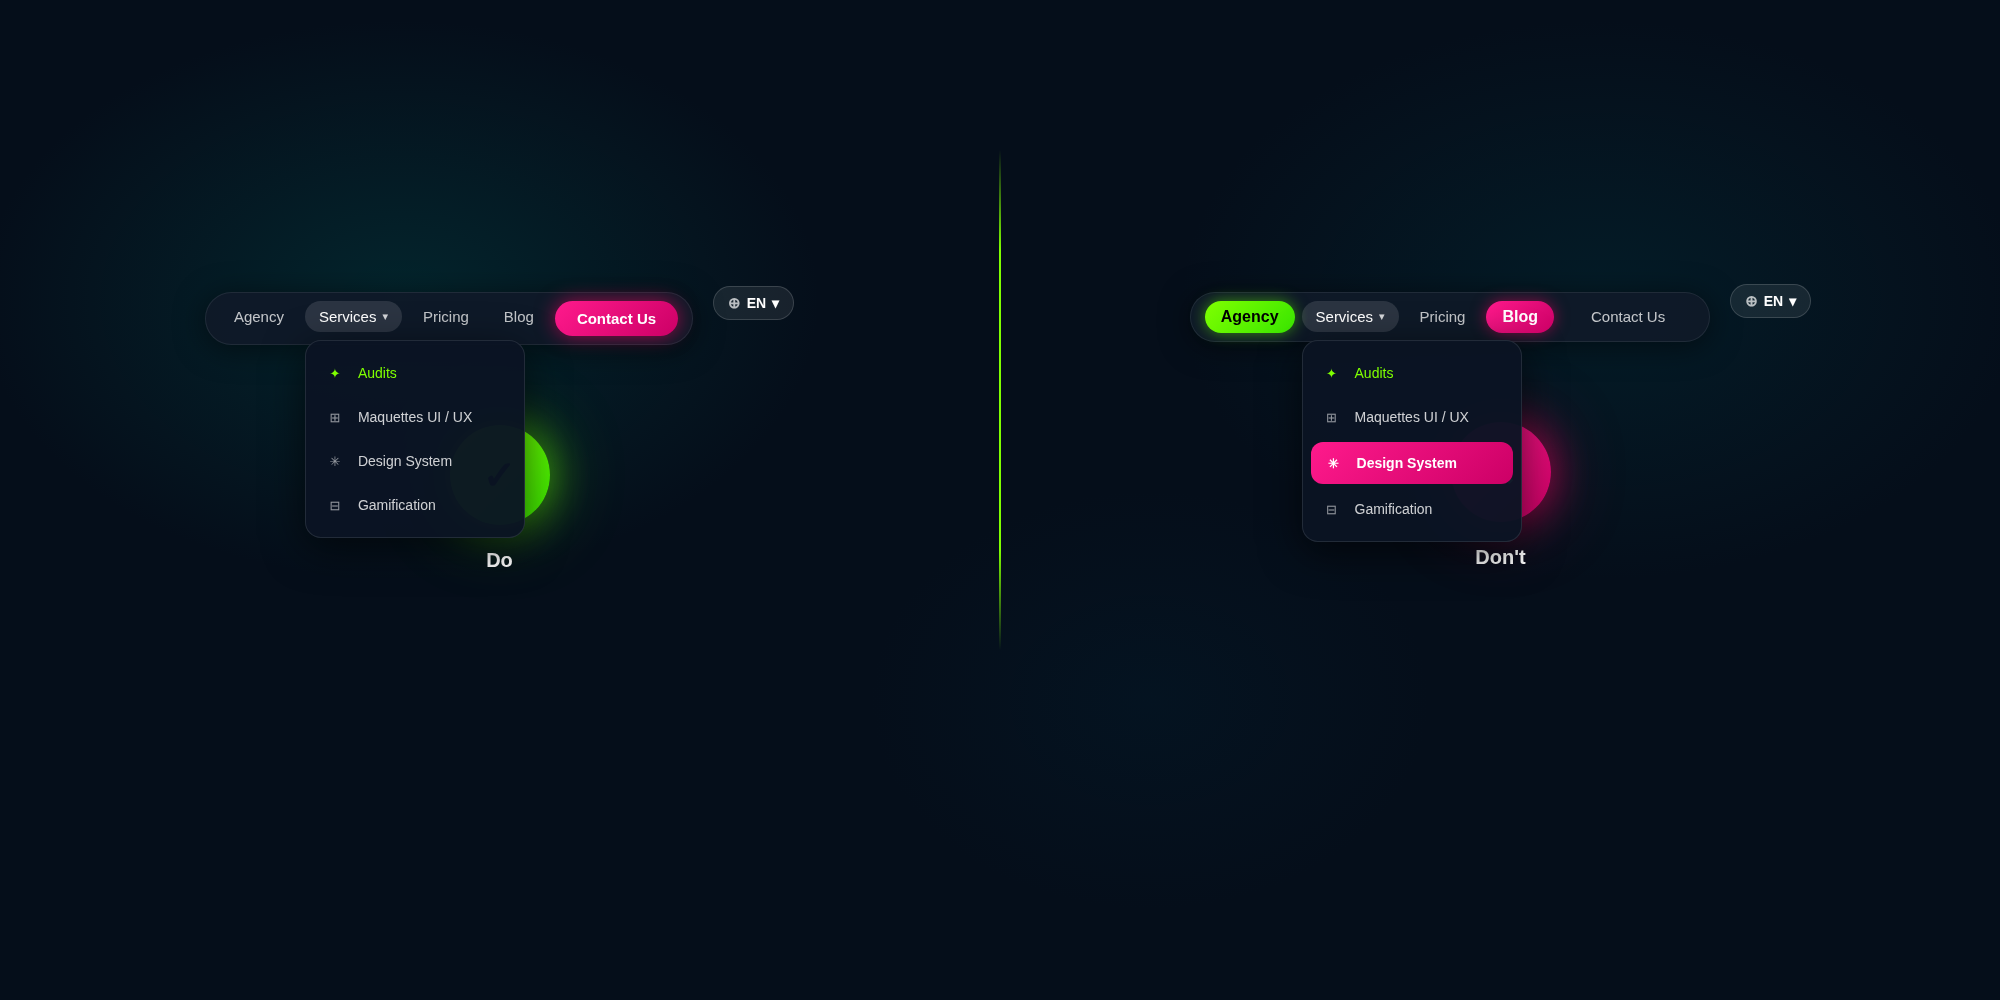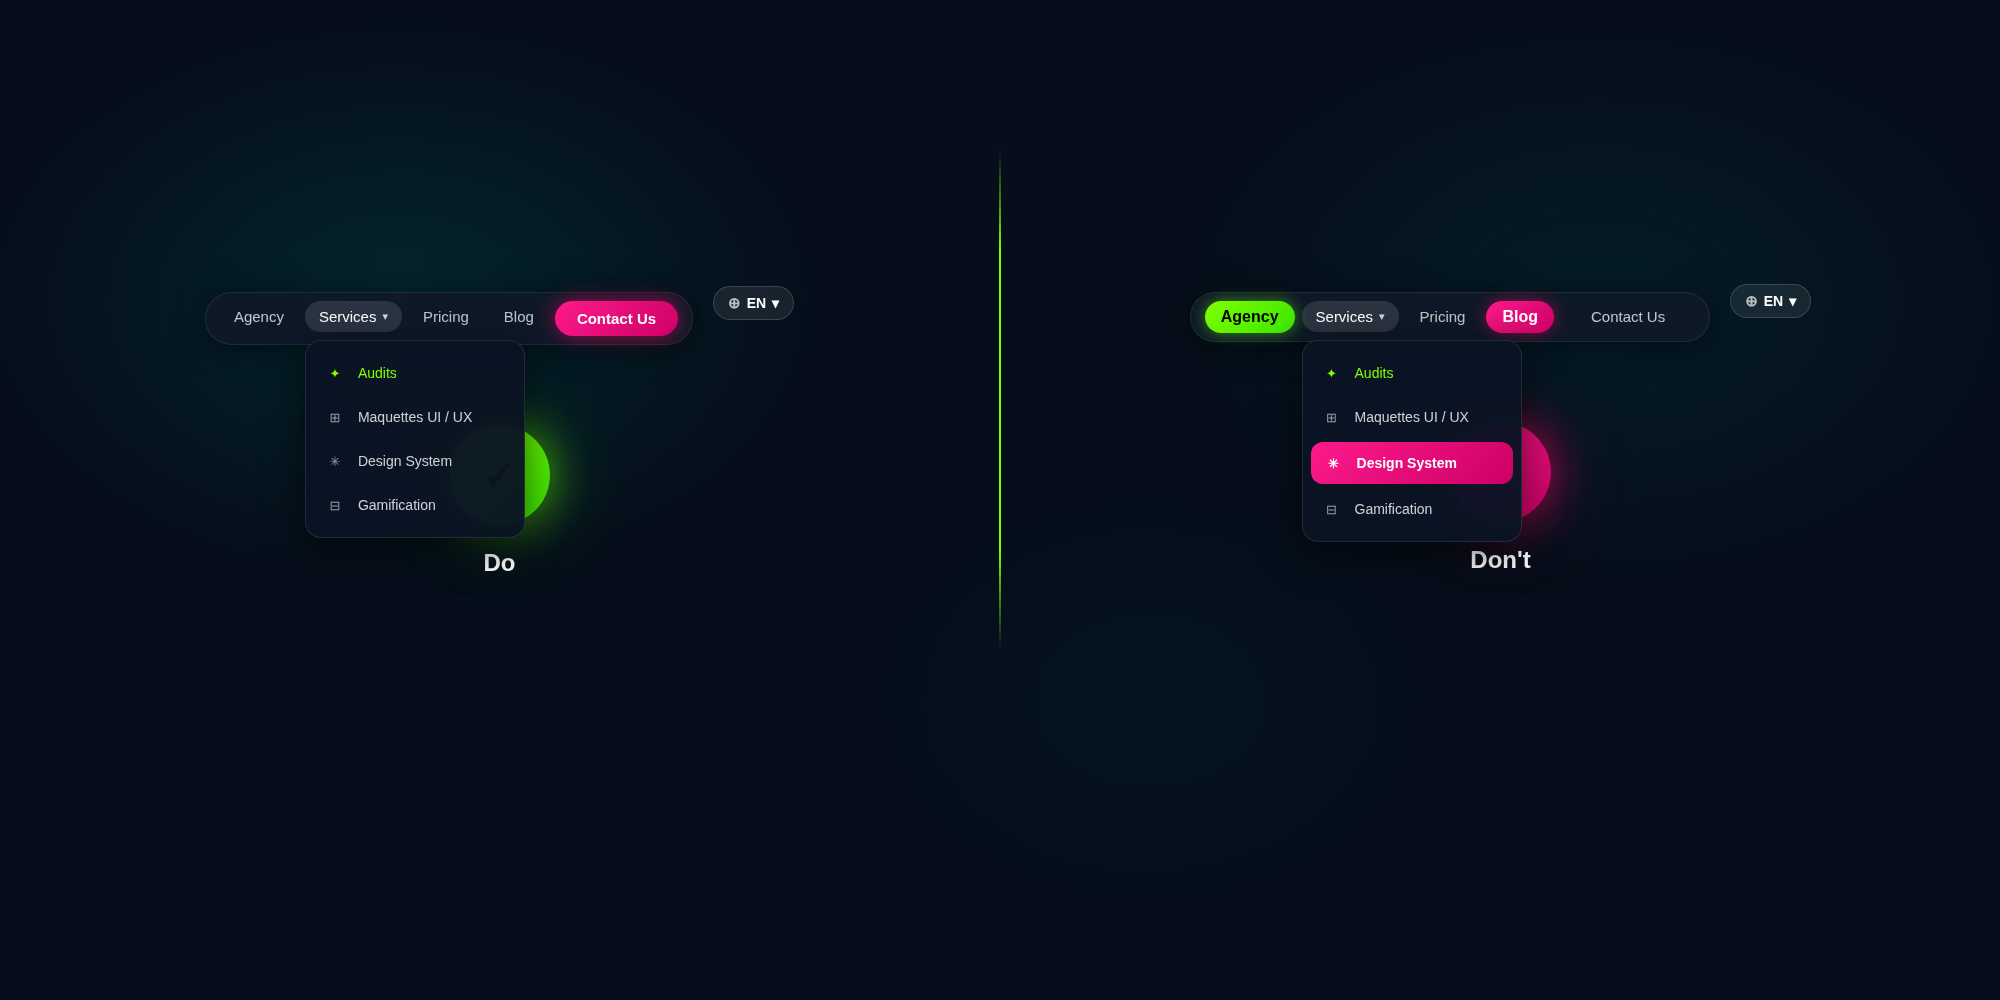--- a/index.html
+++ b/index.html
@@ -252,7 +252,7 @@
 
     .status-label {
       color: #fff;
-      font-size: 24px;
+      font-size: 20px;
       font-weight: 800;
     }
 

